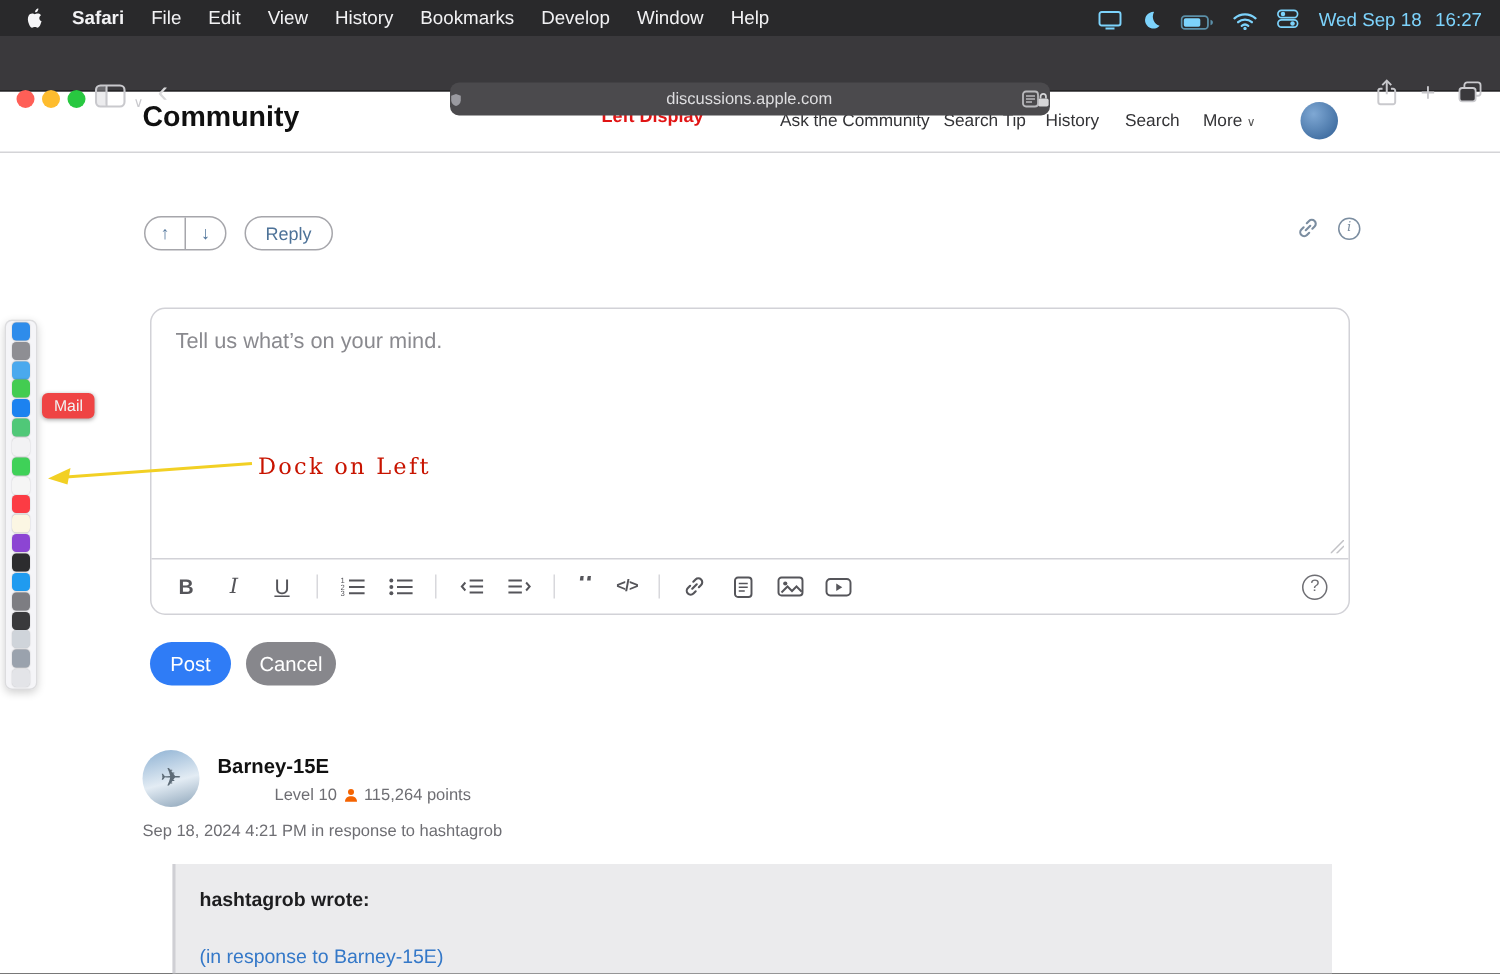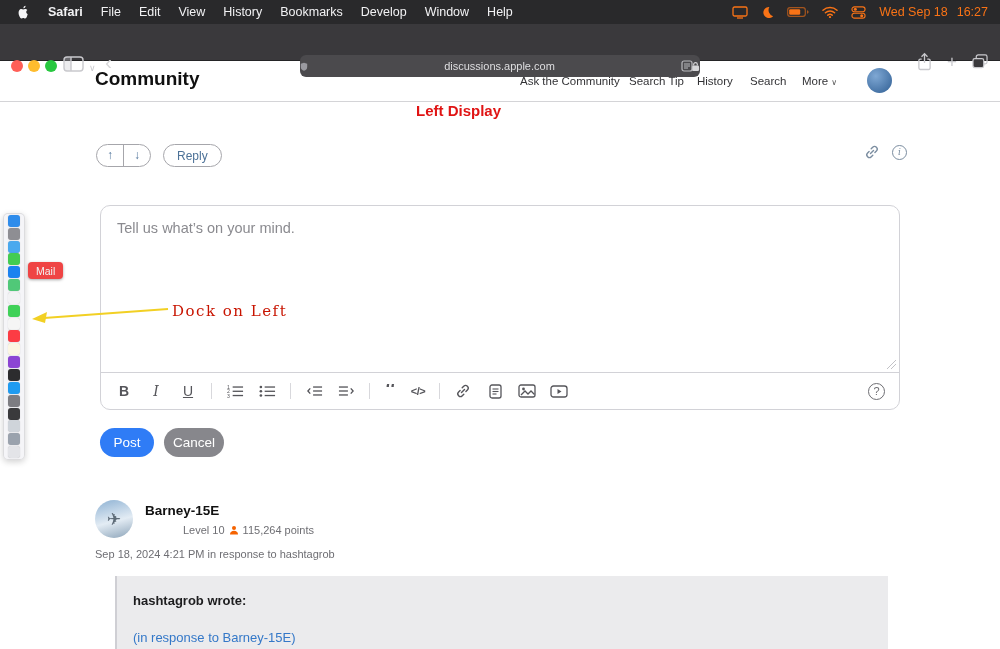--- a/index.html
+++ b/index.html
@@ -13,7 +13,7 @@
   .mb-apple{display:flex;align-items:center;padding:0 10px 0 8px;}
   .mb-item{padding:0 9px;line-height:24px;}
   .mb-bold{font-weight:700;}
-  .mb-right{margin-left:auto;display:flex;align-items:center;gap:13px;color:#f97316;}
+  .mb-right{margin-left:auto;display:flex;align-items:flex-end;gap:13px;color:#7dd3fc;}
   .mb-ico{display:flex;align-items:center;}
   .mb-clock{display:flex;gap:9px;padding-right:4px;font-weight:500;}
 

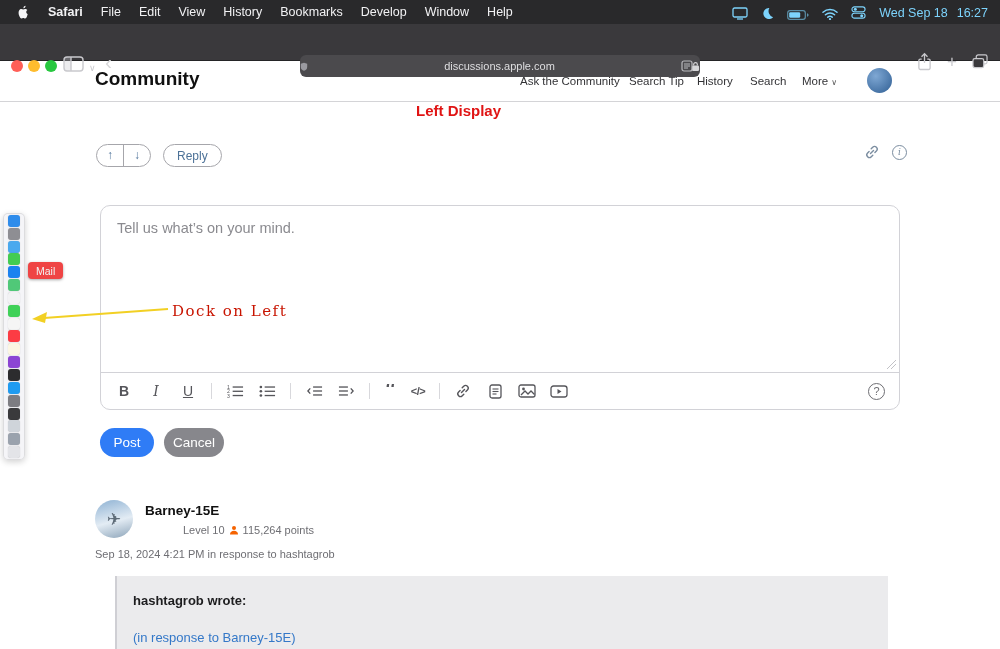--- a/index.html
+++ b/index.html
@@ -40,7 +40,7 @@
   .site-header{position:absolute;top:60px;left:0;right:0;height:41px;background:#fff;
                border-bottom:1px solid #d4d4d7;z-index:3;}
   .community-title{position:absolute;left:95px;top:8px;font-size:19px;font-weight:700;color:#101010;}
-  .ann-top{position:absolute;left:416px;top:10px;font-size:15px;font-weight:700;color:var(--annotation-red);margin-top:32px;}
+  .ann-top{position:absolute;left:401px;top:10px;font-size:12px;font-weight:700;color:var(--annotation-red);}
   .hnav{position:absolute;top:15px;font-size:11.5px;color:#333336;}
   .hnav .chev{font-size:8px;color:#555;margin-left:3px;}
   .h-avatar{position:absolute;left:867px;top:8px;width:25px;height:25px;border-radius:50%;

